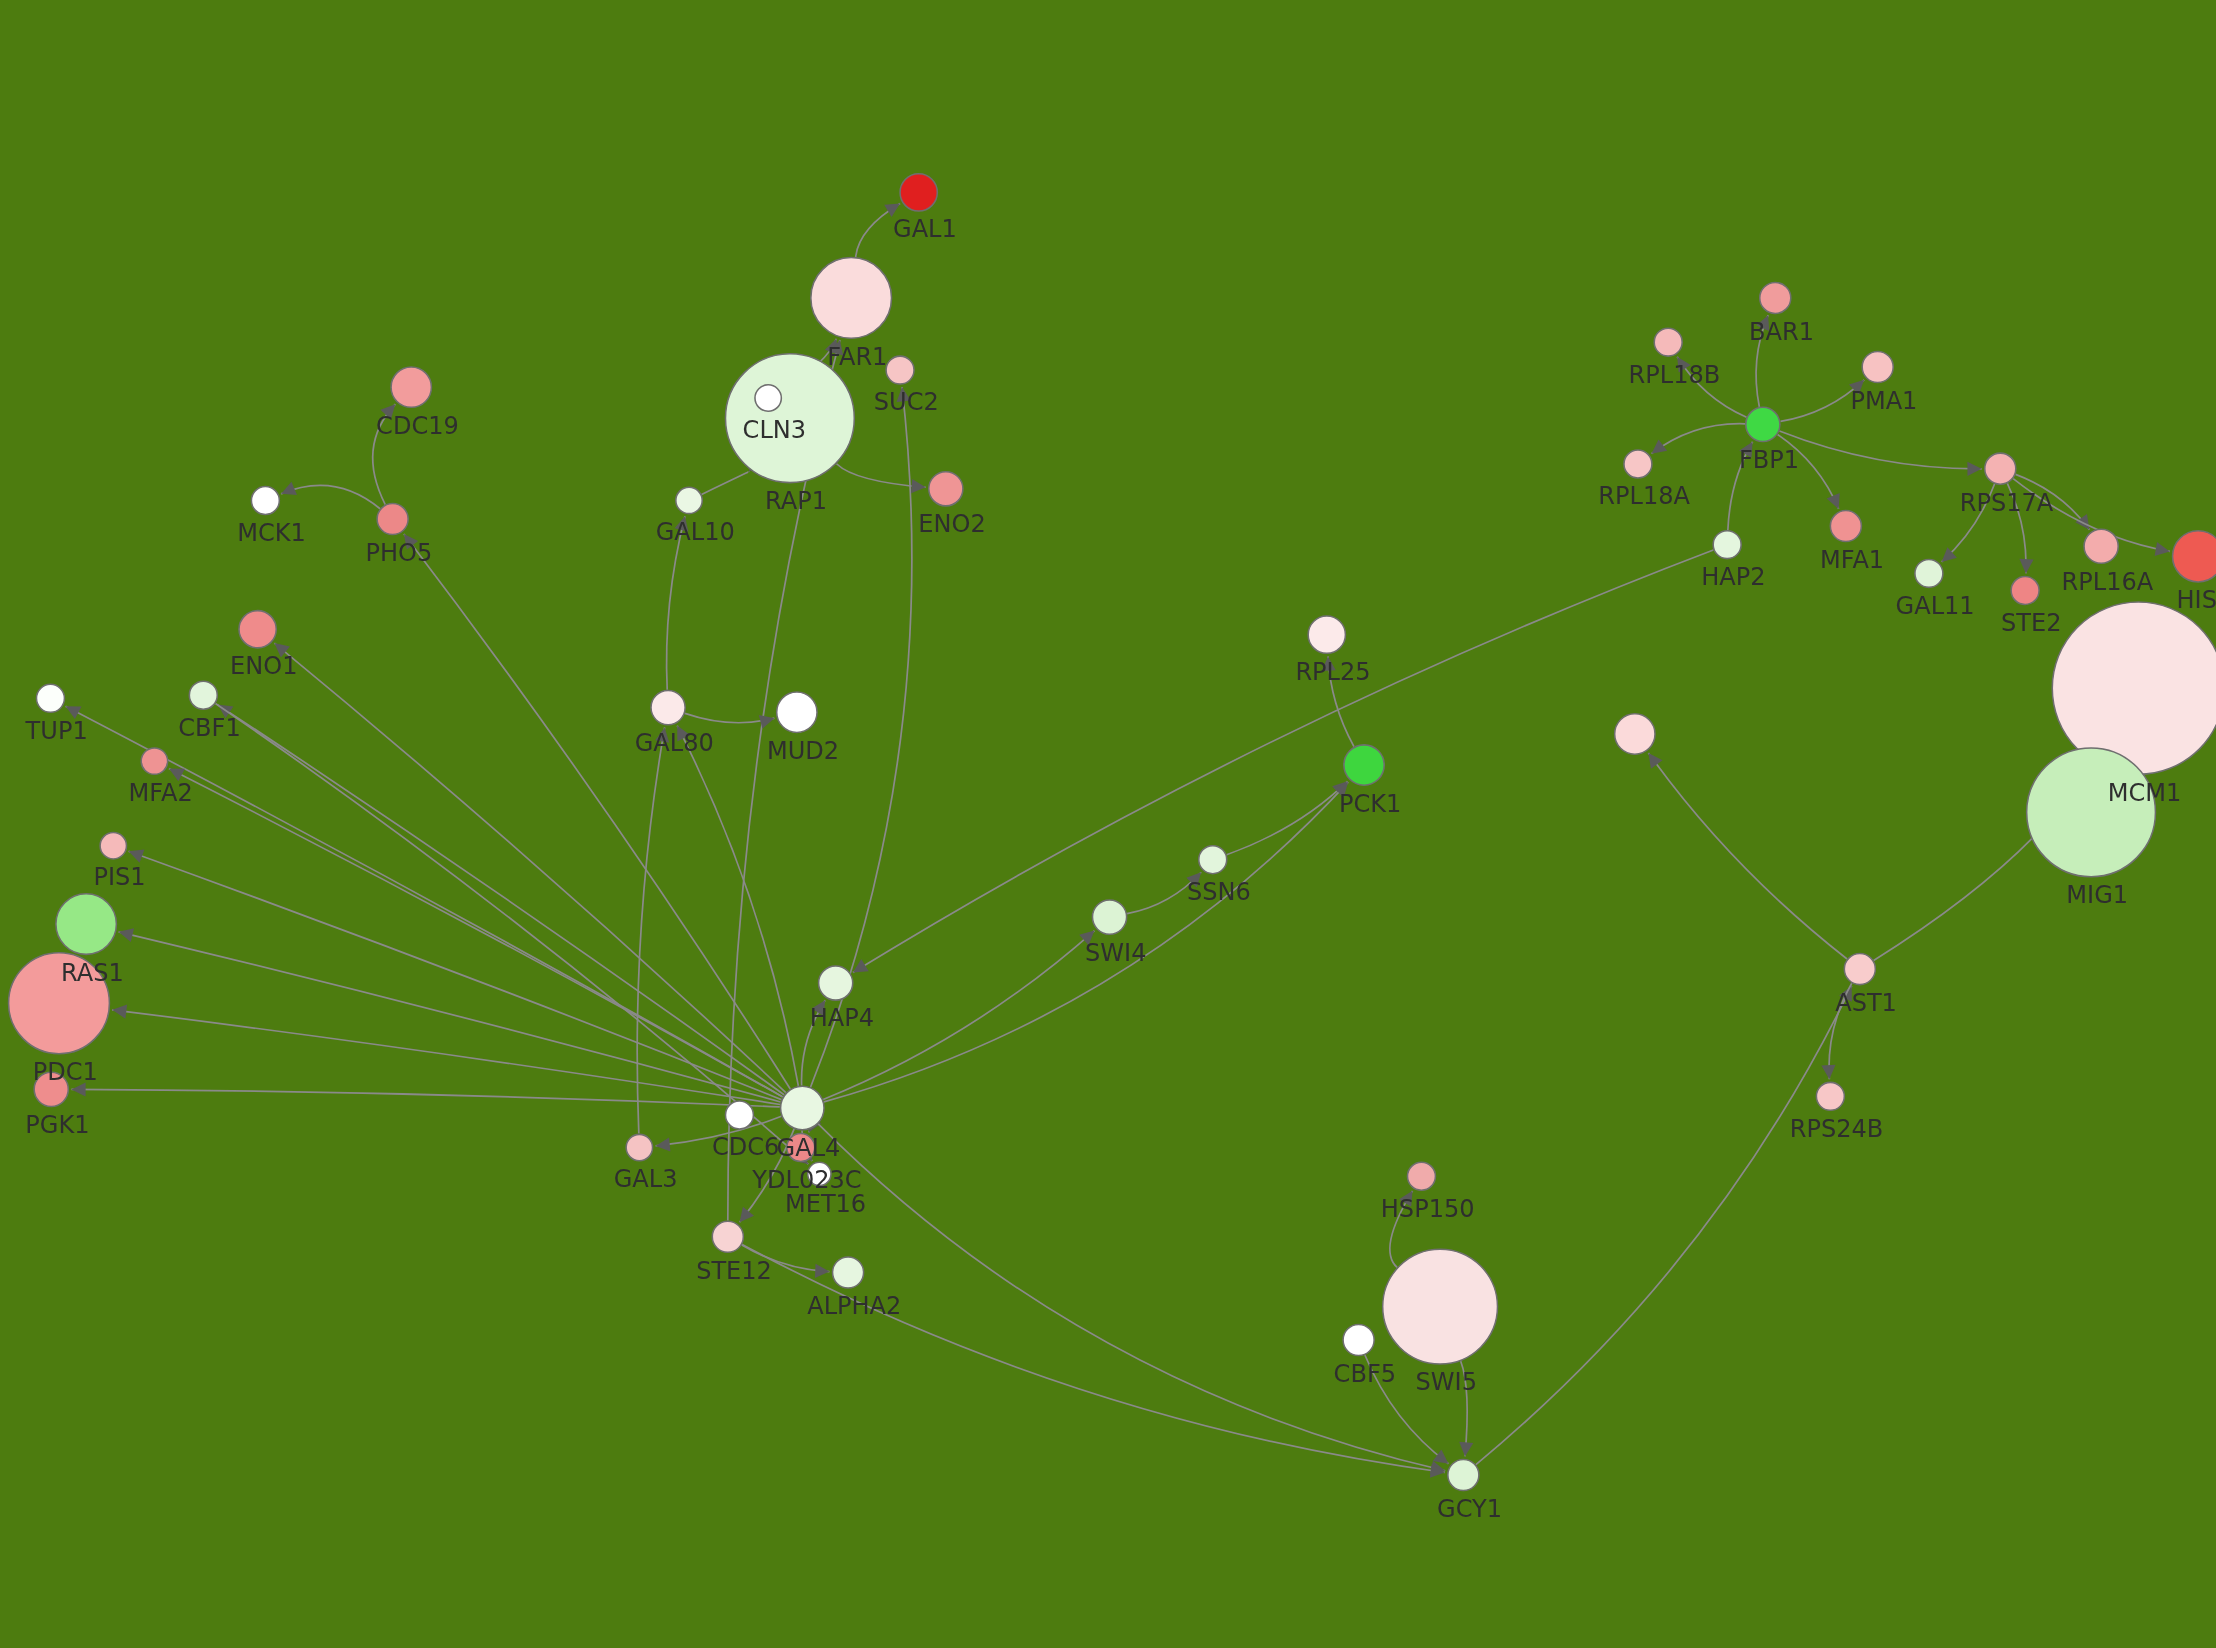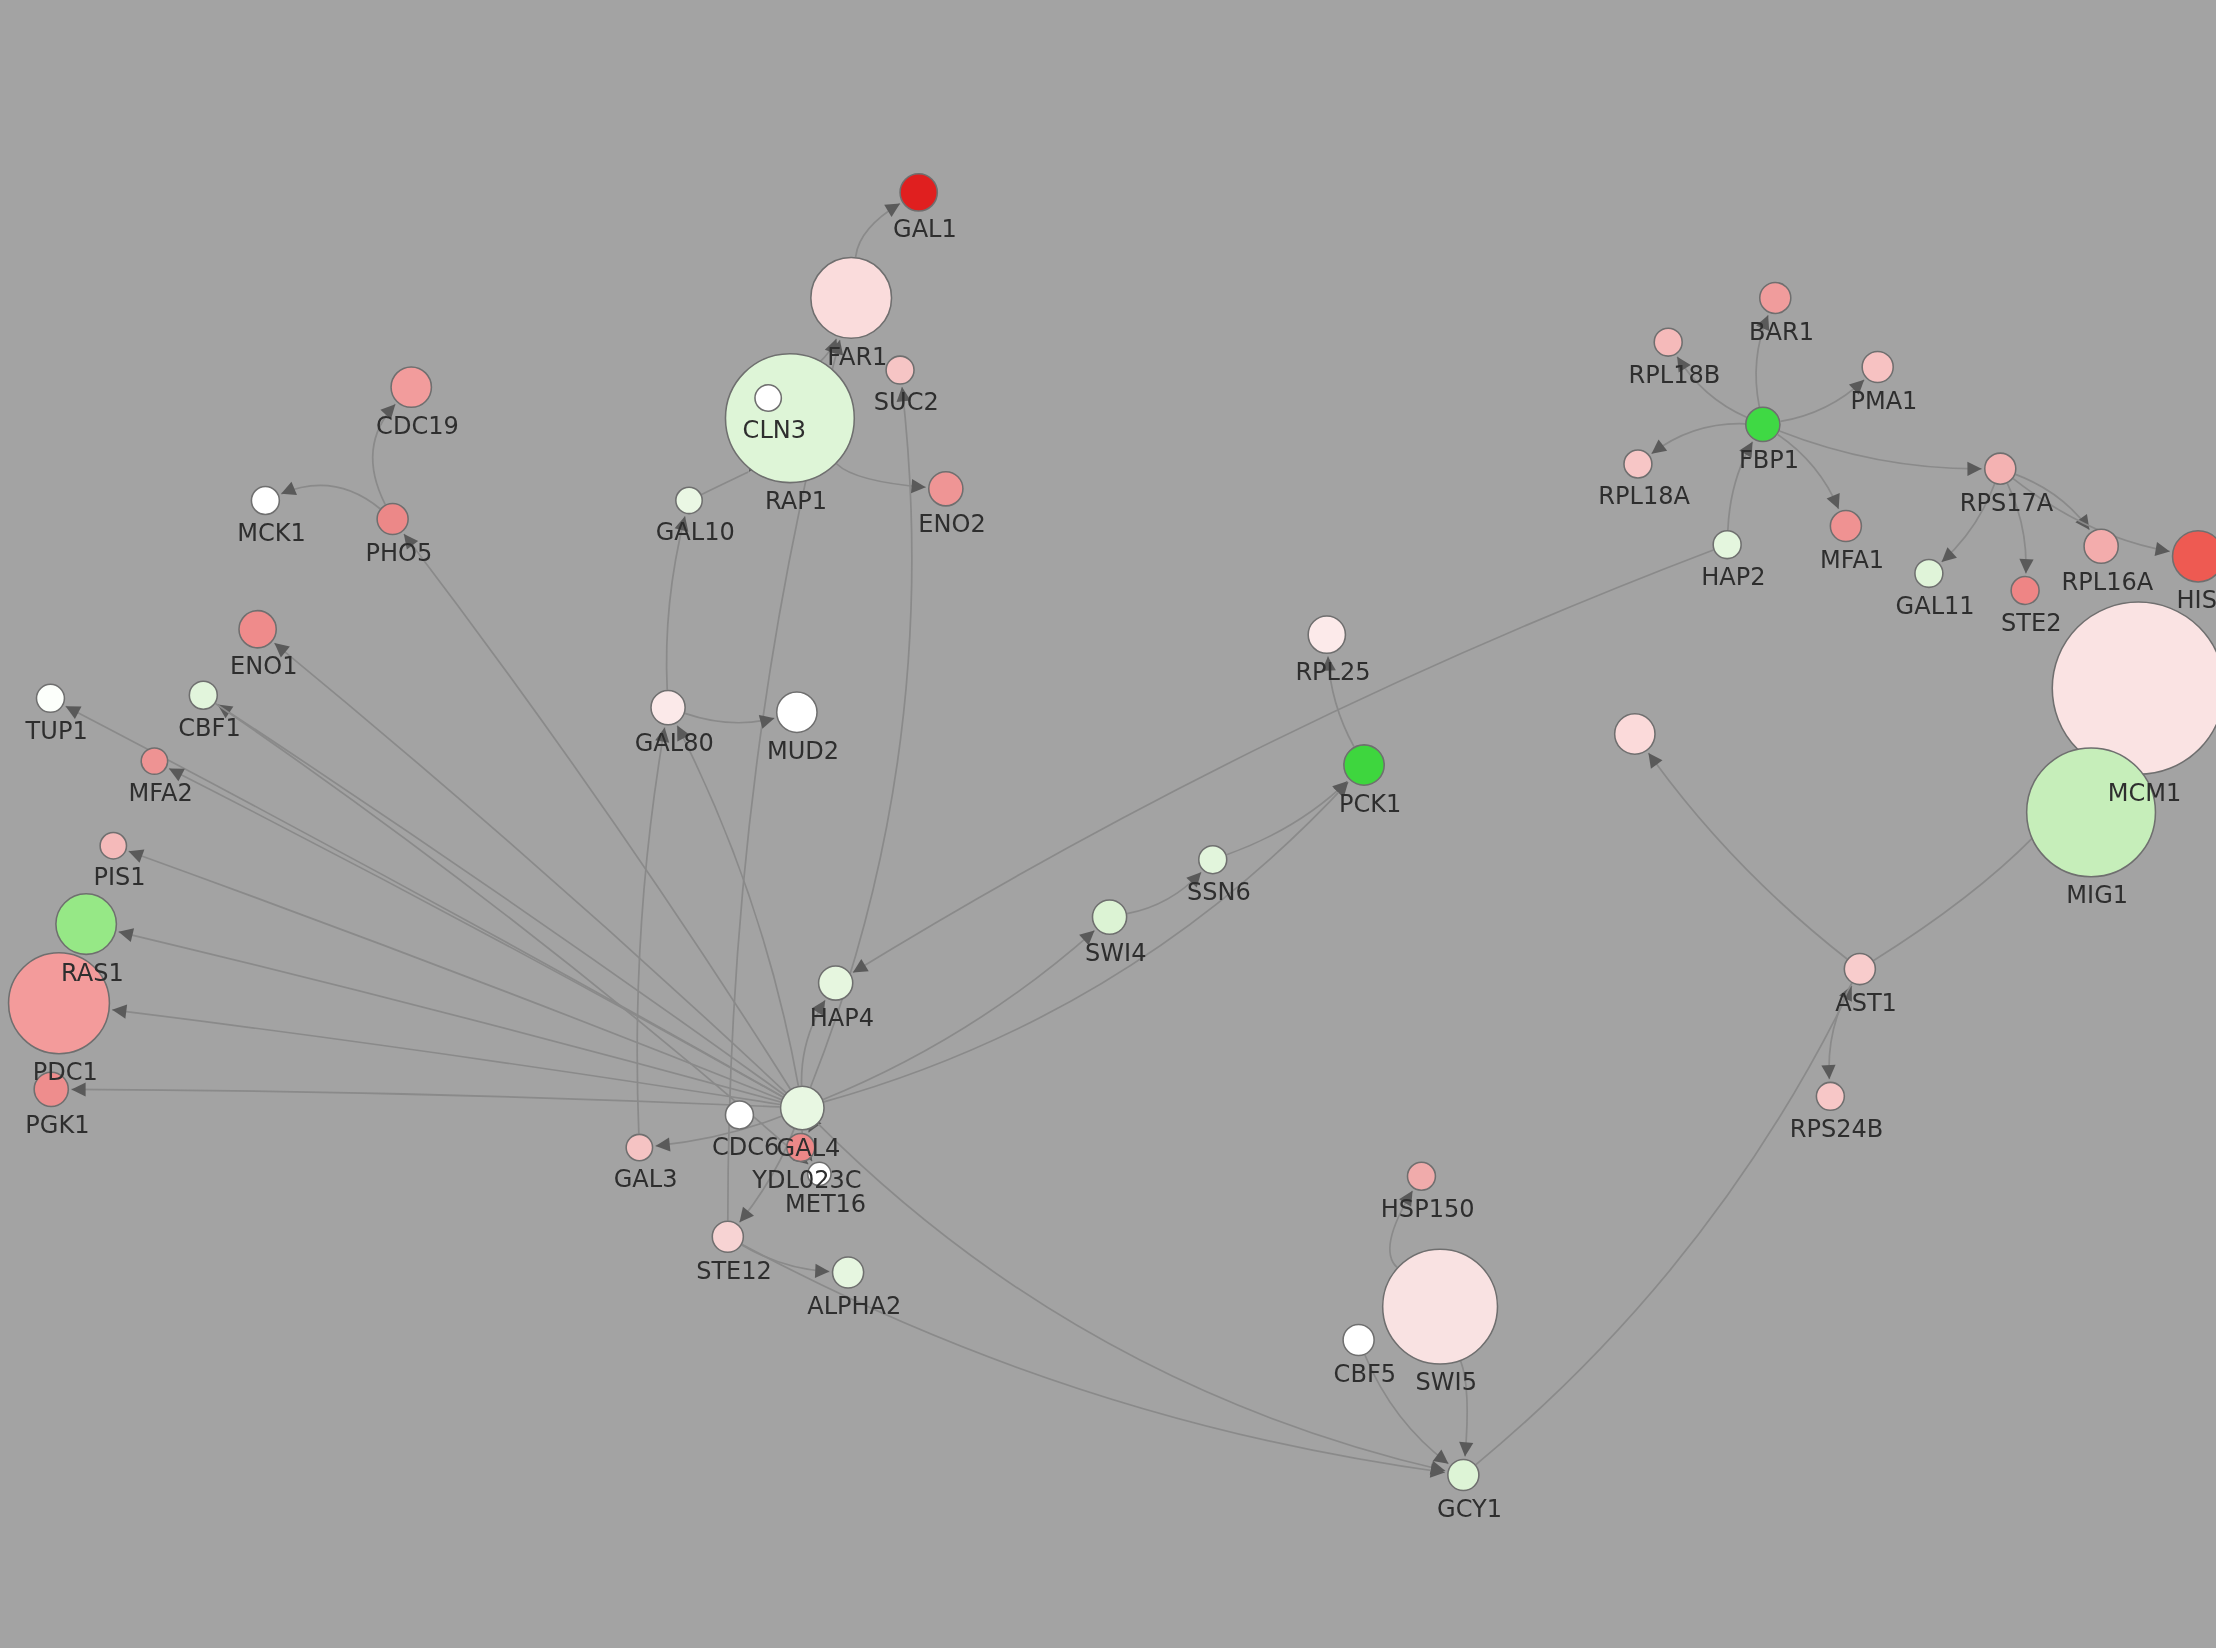--- a/index.html
+++ b/index.html
@@ -11,7 +11,7 @@
 </head>
 <body>
 
-<div class="canvas" id="network-canvas" style="width: 2216px; height: 1648px; background: #a3a3a3;">
+<div class="canvas" id="network-canvas" style="width: 2216px; height: 1648px; background: #4d7c0f;">
   <svg id="graph-svg" xmlns="http://www.w3.org/2000/svg" width="2216" height="1648" viewBox="0 0 2856 2124">
       <defs>
         <marker id="arrow" viewBox="0 0 12 12" refX="11" refY="6" markerWidth="22" markerHeight="22" markerUnits="userSpaceOnUse" orient="auto">

